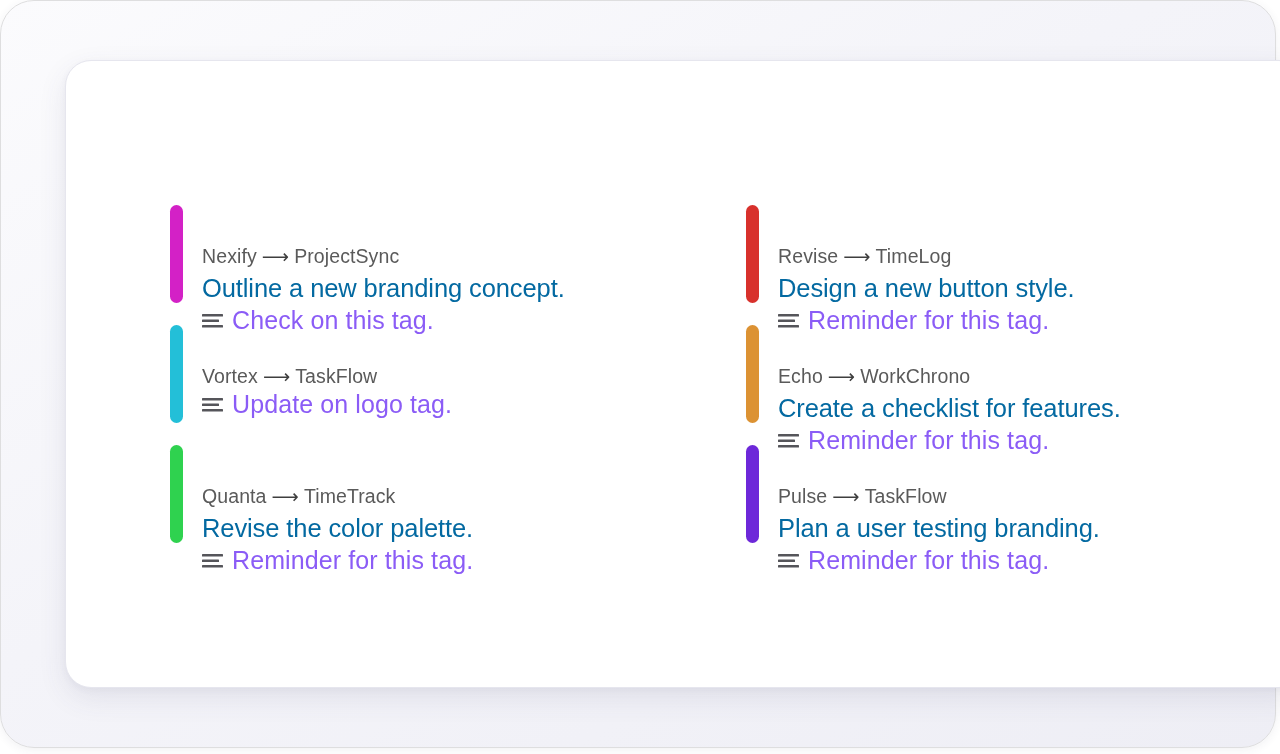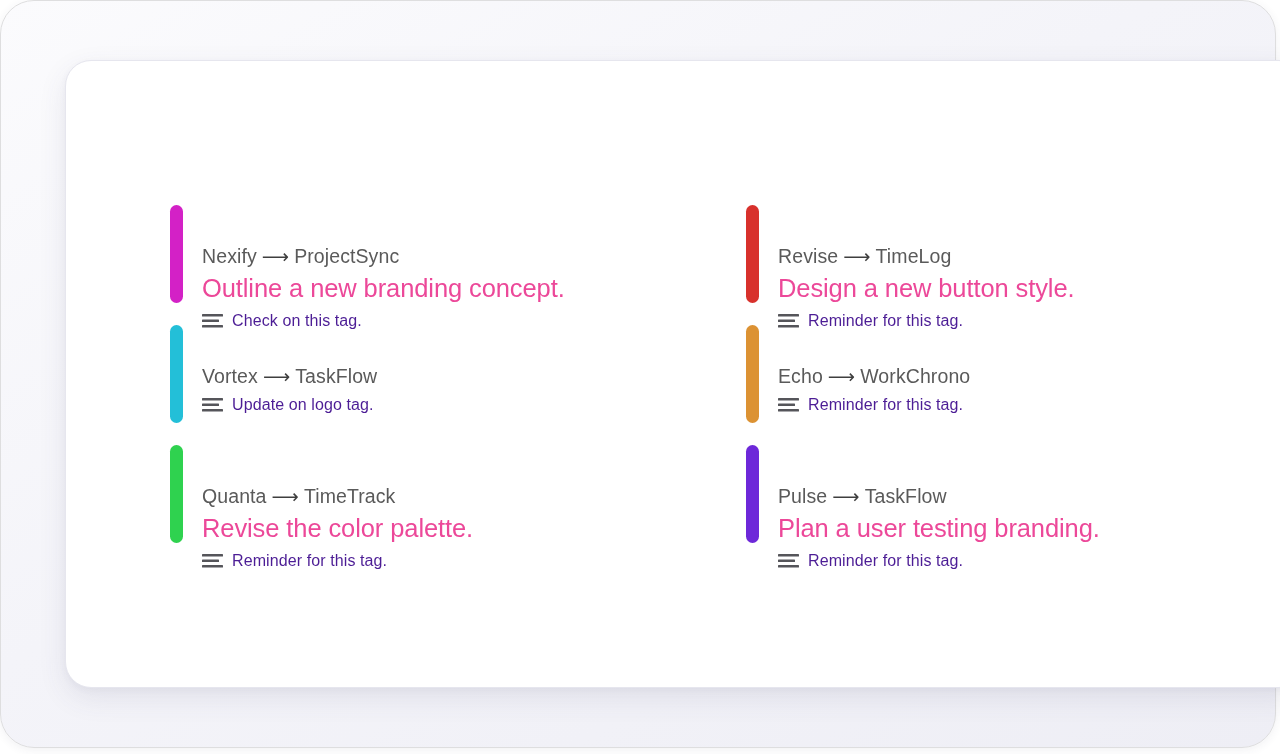--- a/index.html
+++ b/index.html
@@ -94,7 +94,7 @@
   .tag-title {
     font-size: 25.5px;
     line-height: 35px;
-    color: #ec4899;
+    color: #0369a1;
     letter-spacing: -0.1px;
     white-space: nowrap;
     margin-top: 1px;

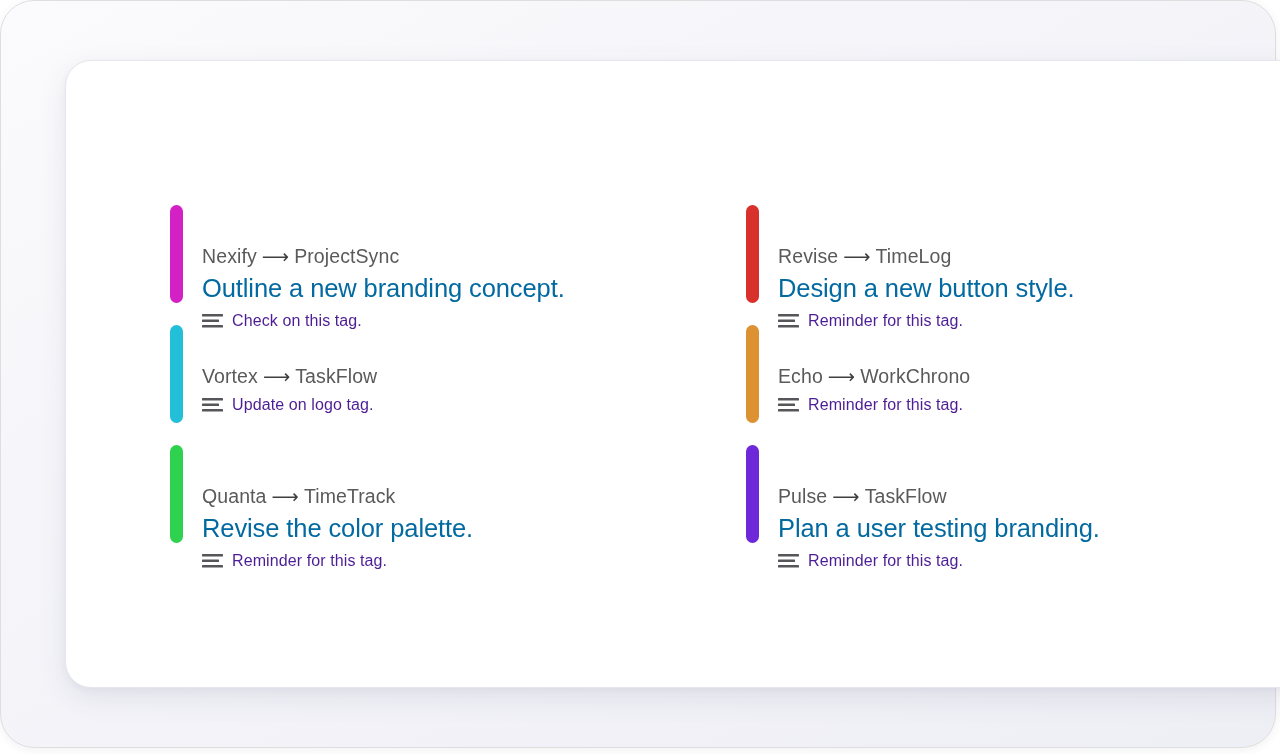--- a/index.html
+++ b/index.html
@@ -115,9 +115,9 @@
   }
 
   .tag-note-text {
-    font-size: 16px;
+    font-size: 25px;
     line-height: 27px;
-    color: #4c1d95;
+    color: #8b5cf6;
     letter-spacing: 0.1px;
     white-space: nowrap;
   }

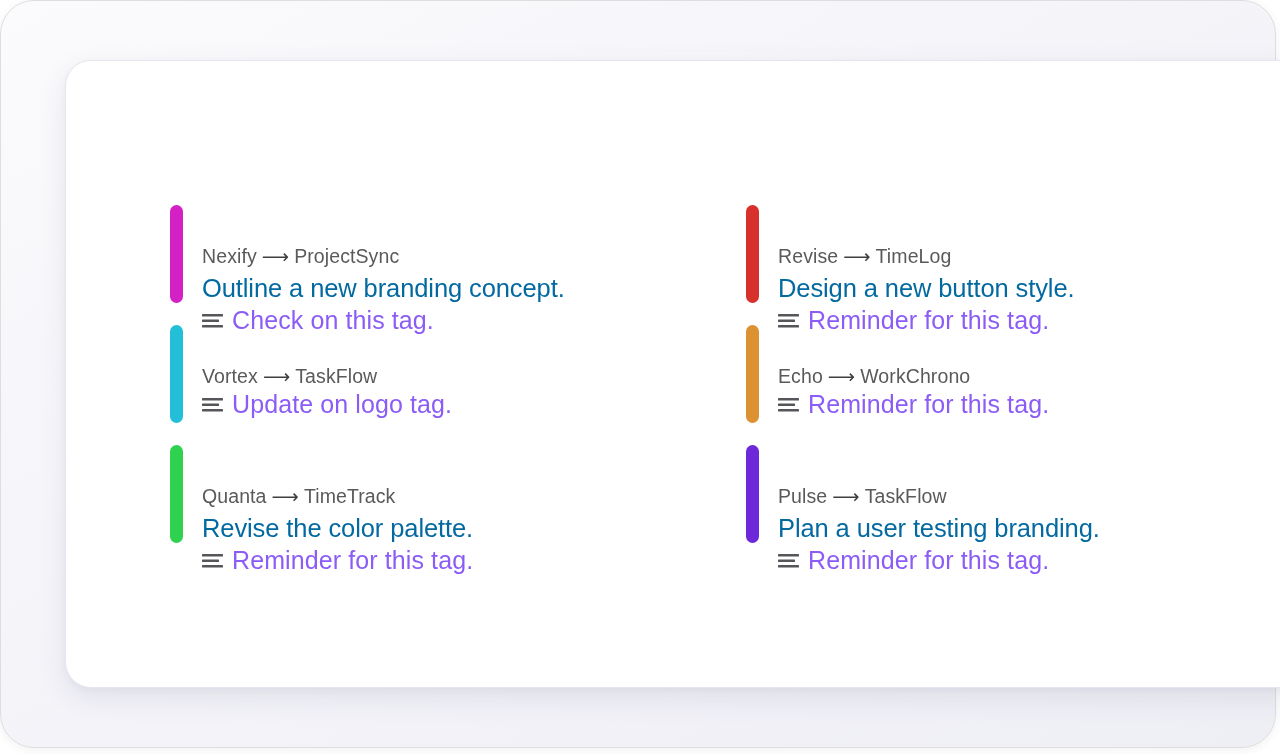--- a/index.html
+++ b/index.html
@@ -176,6 +176,7 @@
           <div class="tag-bar" style="background: rgb(220, 146, 51);"></div>
           <div class="tag-body">
             <div class="tag-source"><span>Echo</span><span class="tag-arrow">⟶</span><span>WorkChrono</span></div>
+            <div class="tag-title">Create a checklist for features.</div>
             <div class="tag-note">
               <svg class="note-icon" viewBox="0 0 21 16">
                 <rect x="0" y="1" width="21" height="2.6" rx="0.6" fill="#55555a"></rect>

